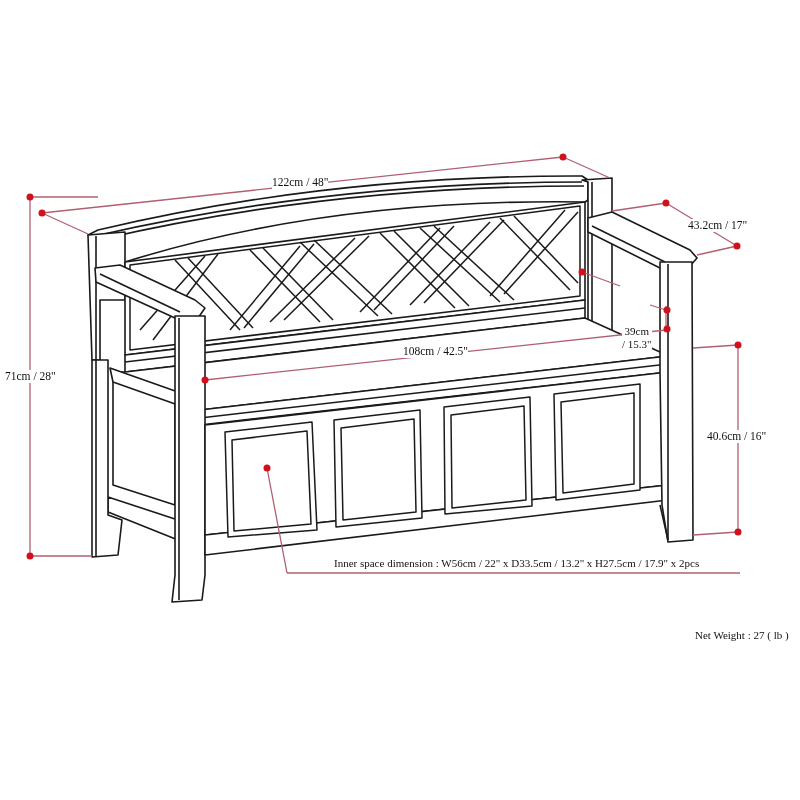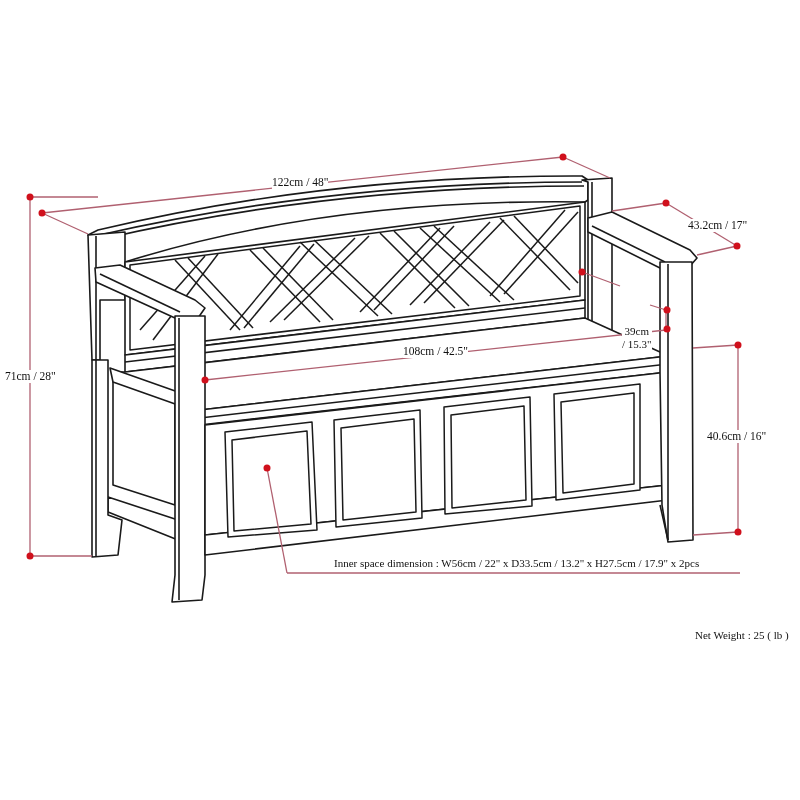--- a/index.html
+++ b/index.html
@@ -170,6 +170,6 @@
 
 <div class="lbl lbl-sm" style="left:334px; top:557px; background:transparent;">Inner space dimension : W56cm / 22" x D33.5cm / 13.2" x H27.5cm / 17.9" x 2pcs</div>
 
-<div class="lbl lbl-sm" style="left:695px; top:629px;">Net Weight : 25 ( lb )</div>
+<div class="lbl lbl-sm" style="left:695px; top:629px;">Net Weight : 27 ( lb )</div>
 
 </body></html>

